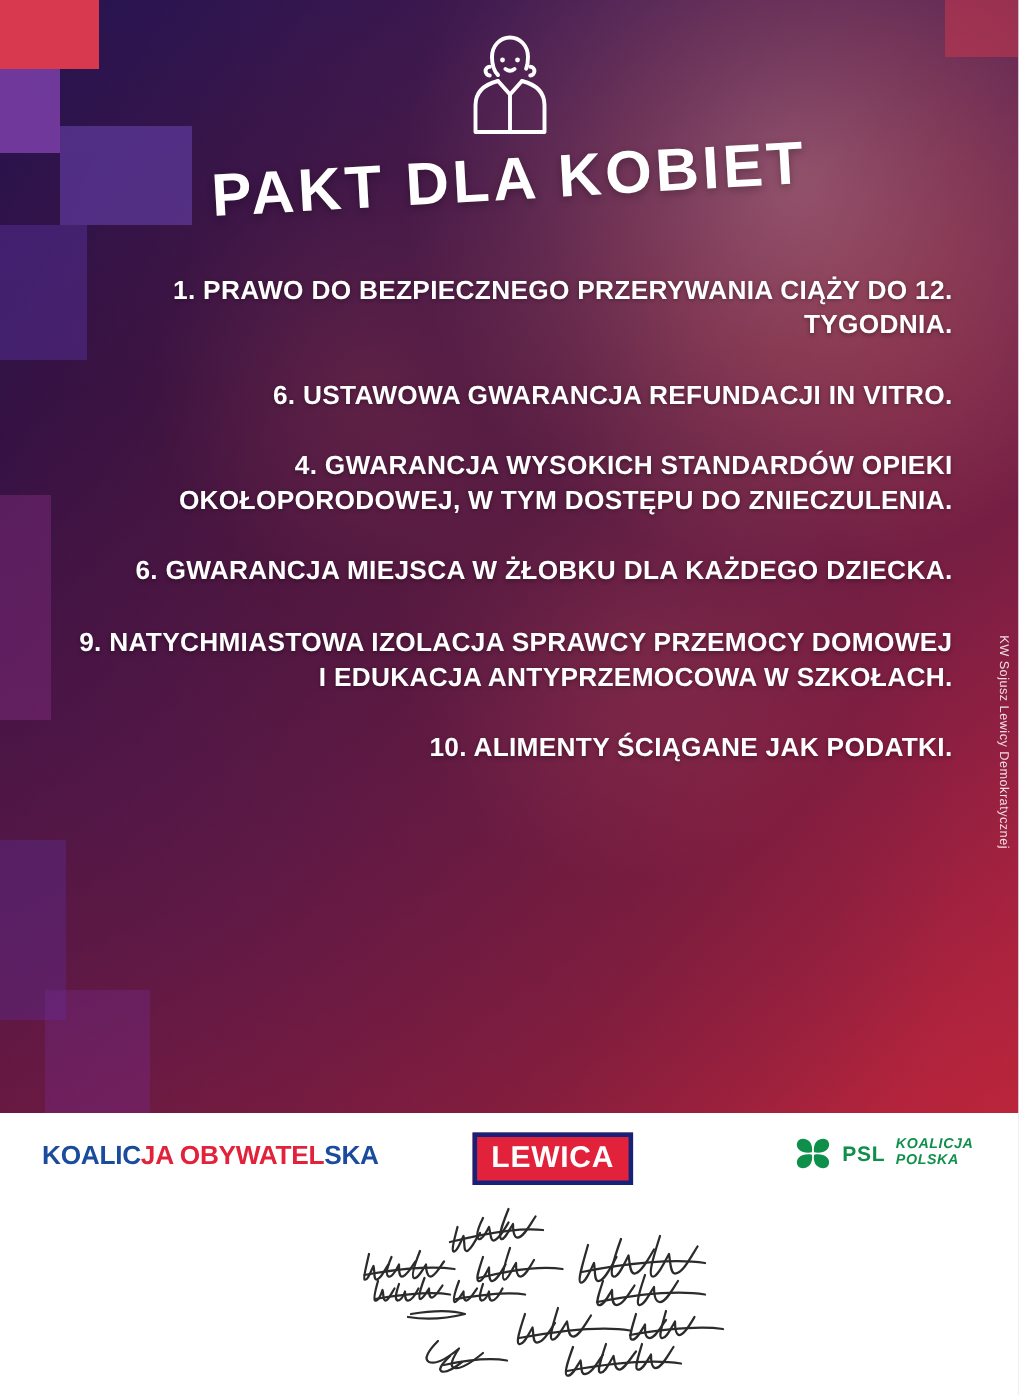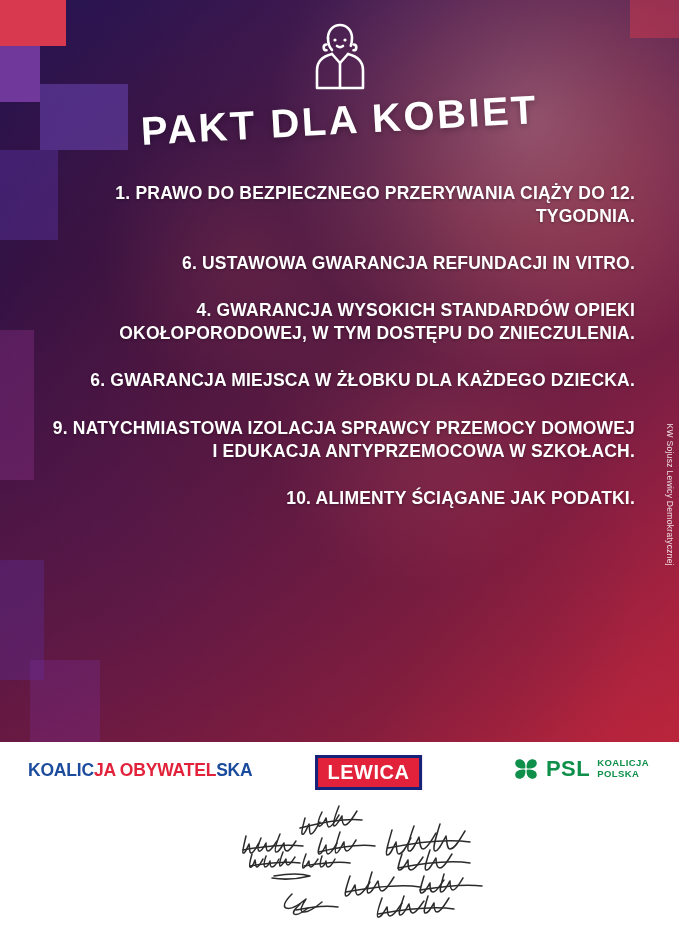--- a/index.html
+++ b/index.html
@@ -165,7 +165,7 @@
   }
   .psl .clover { width: 26px; height: 26px; }
   .psl .psl-txt {
-    font-size: 22px;
+    font-size: 14px;
     font-weight: 700;
     color: #0e8f4a;
     letter-spacing: .5px;

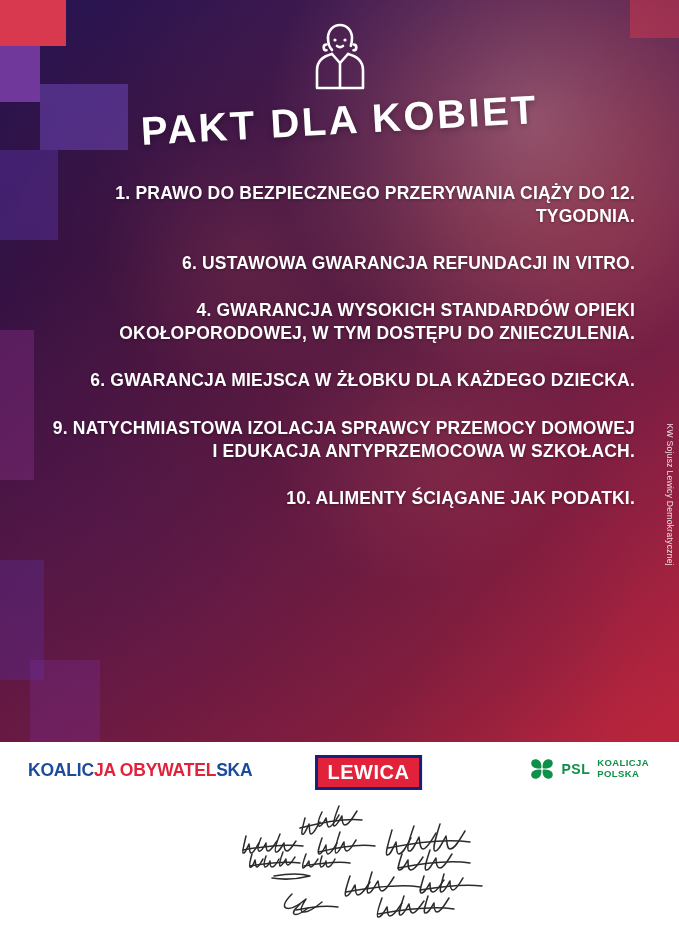--- a/index.html
+++ b/index.html
@@ -176,6 +176,7 @@
     color: #0e8f4a;
     line-height: 1.15;
     letter-spacing: .4px;
+    font-style: italic;
   }
   
   .signatures {

